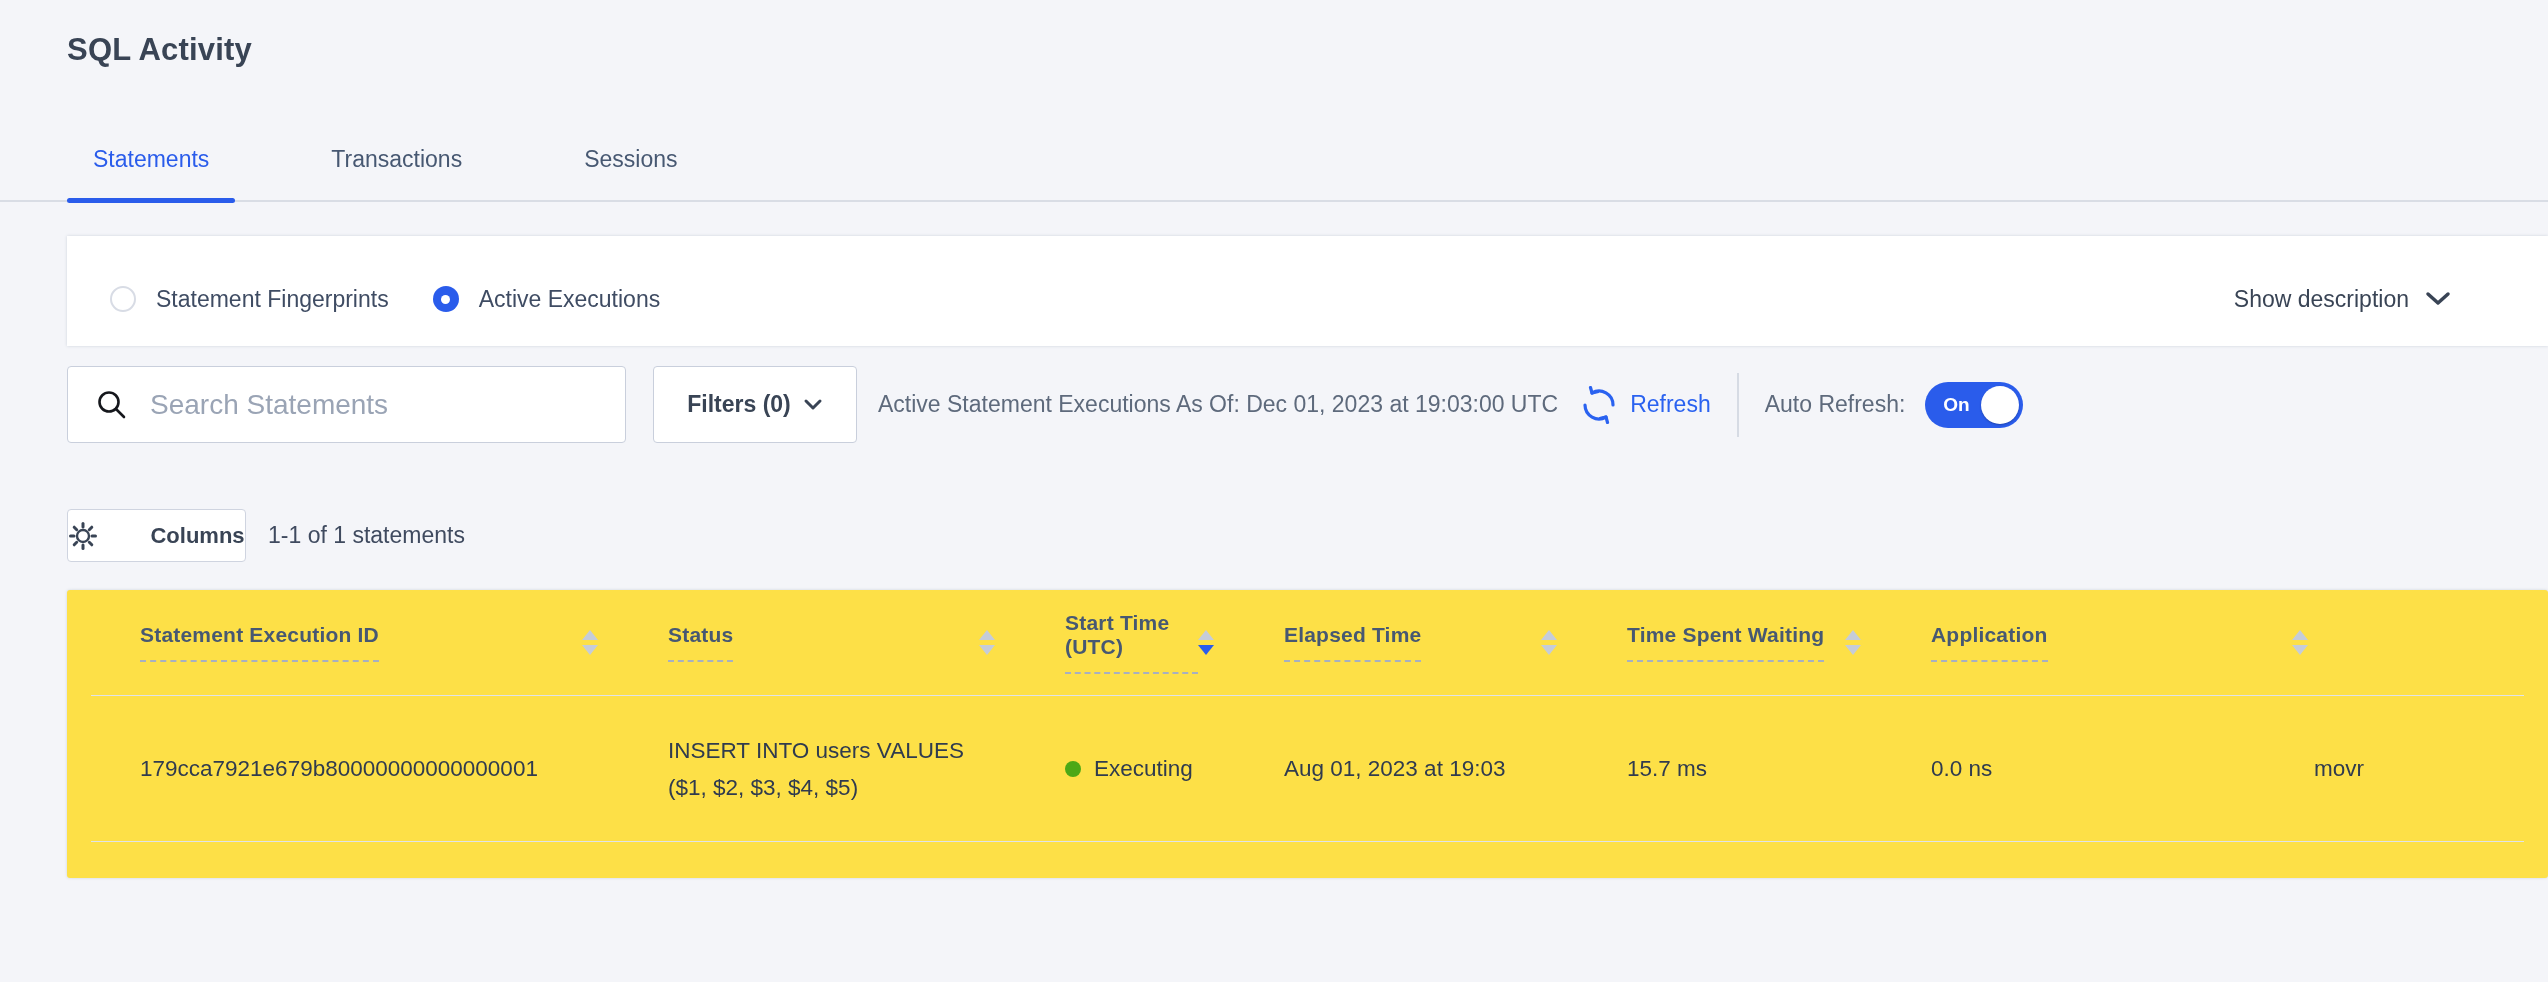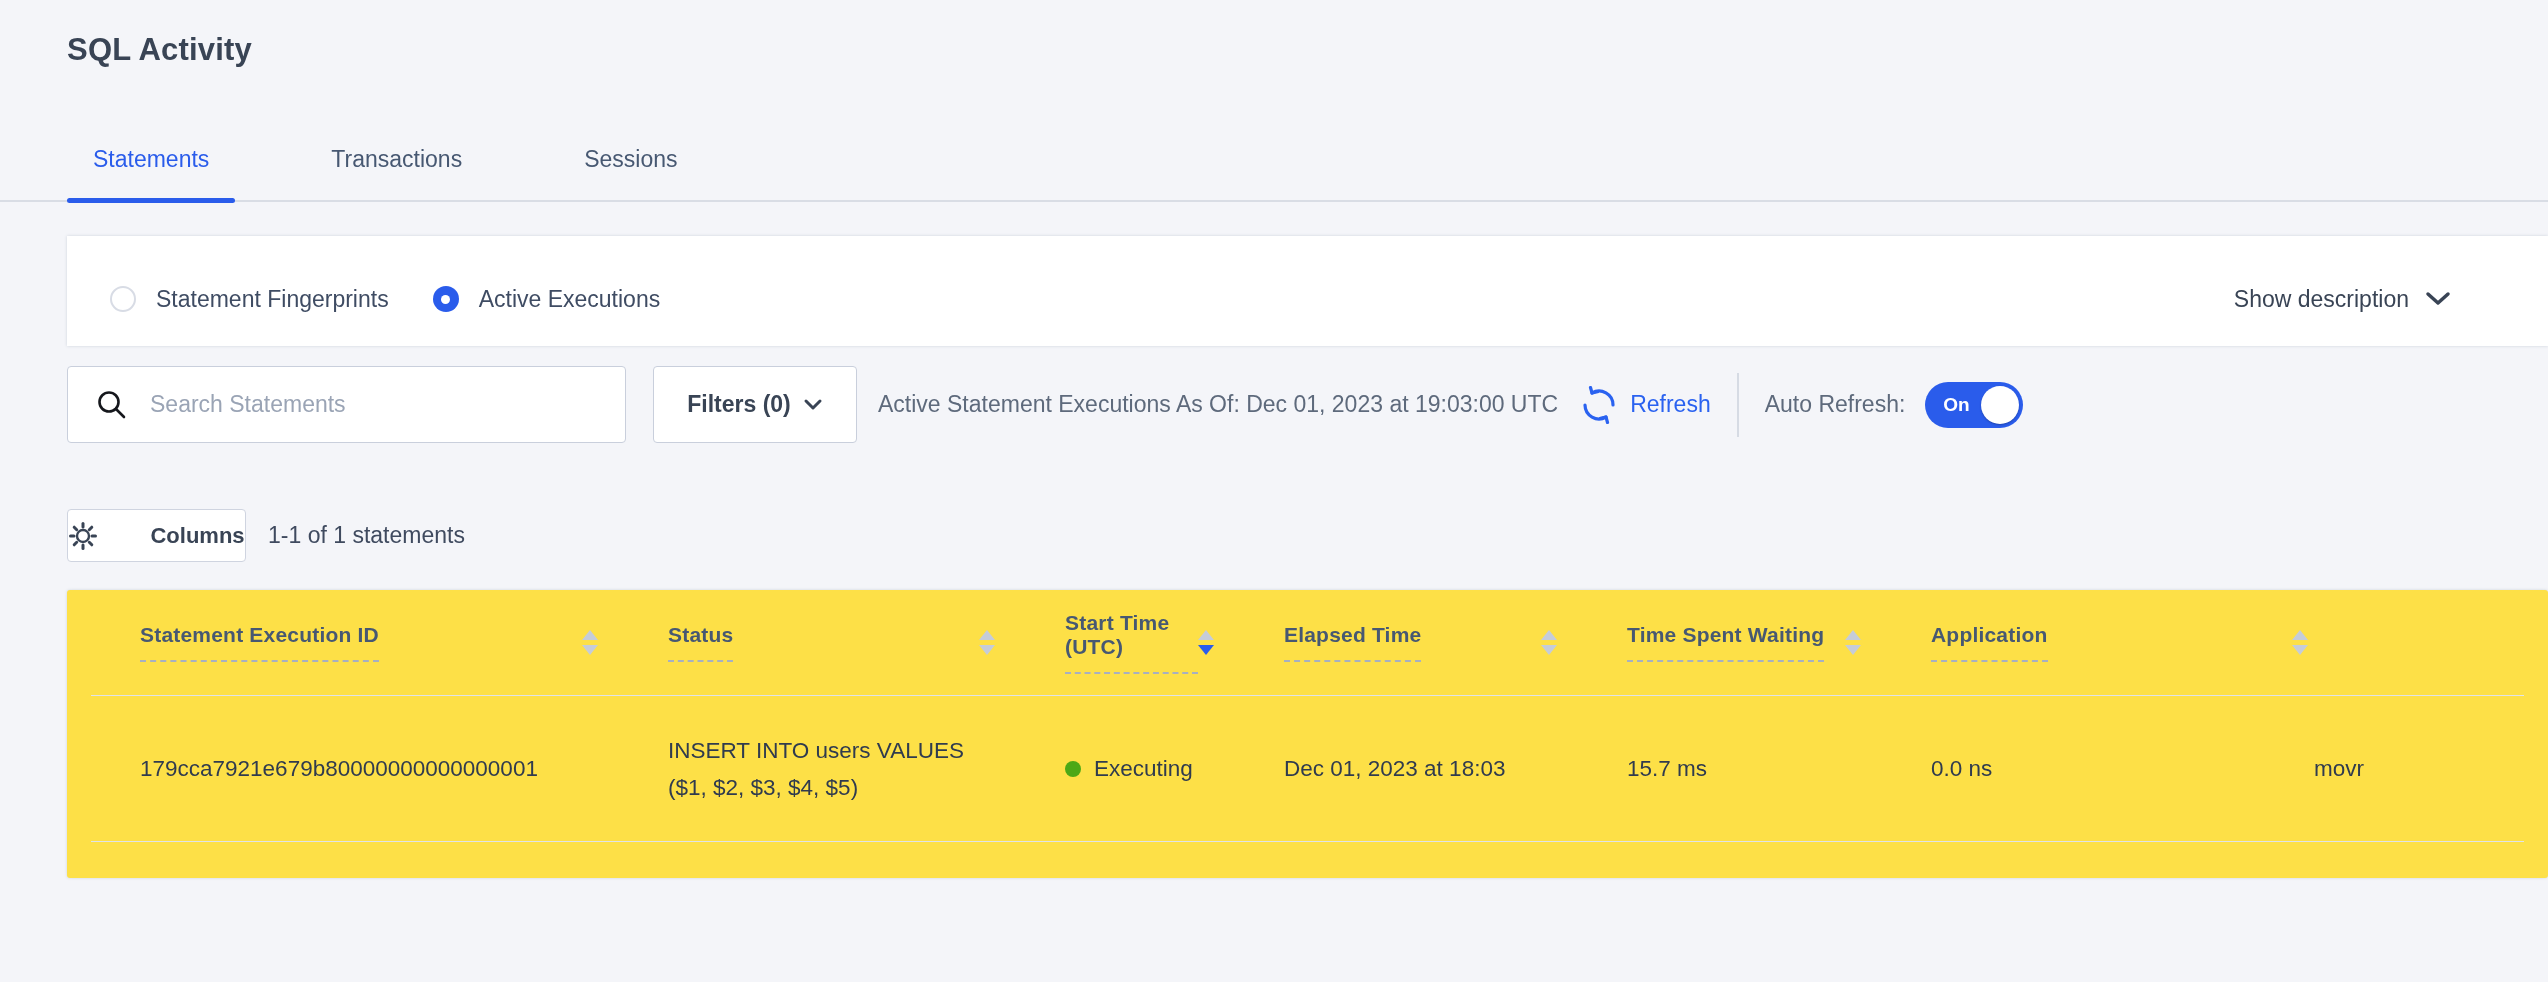--- a/index.html
+++ b/index.html
@@ -104,7 +104,7 @@
     border:none; outline:none;
     flex:1;
     margin-left:21px;
-    font-size:23px;
+    font-size:28px;
     font-family:"Liberation Sans", sans-serif;
     color:#394455;
     background:transparent;

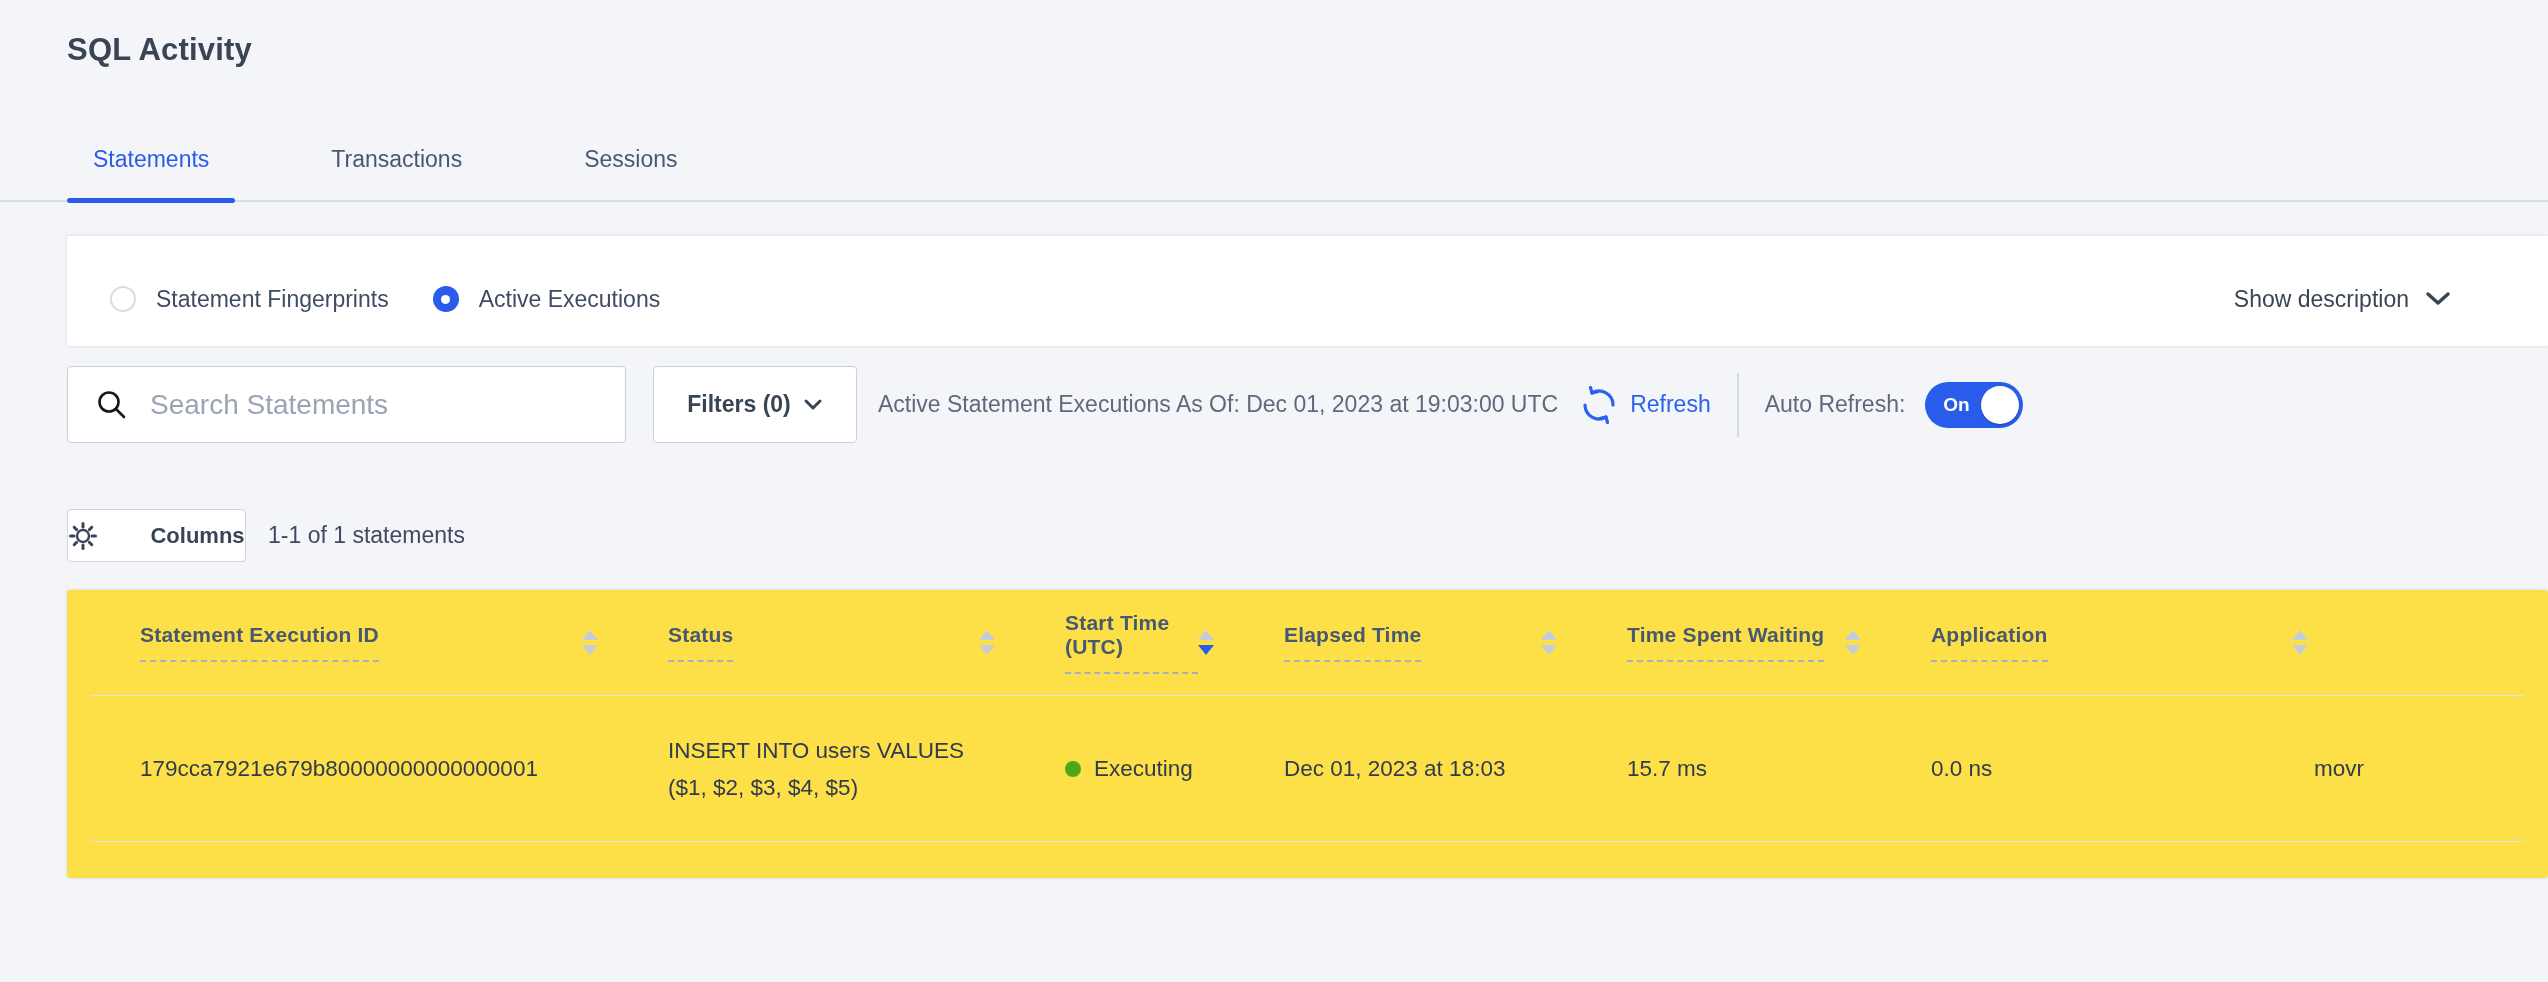--- a/index.html
+++ b/index.html
@@ -388,7 +388,7 @@
         <span class="status-dot"></span>
         <span>Executing</span>
       </div>
-      <div class="td">Dec 01, 2023 at 18:03</div>
+      <div class="td">Aug 01, 2023 at 19:03</div>
       <div class="td">15.7 ms</div>
       <div class="td">0.0 ns</div>
       <div class="td">movr</div>

